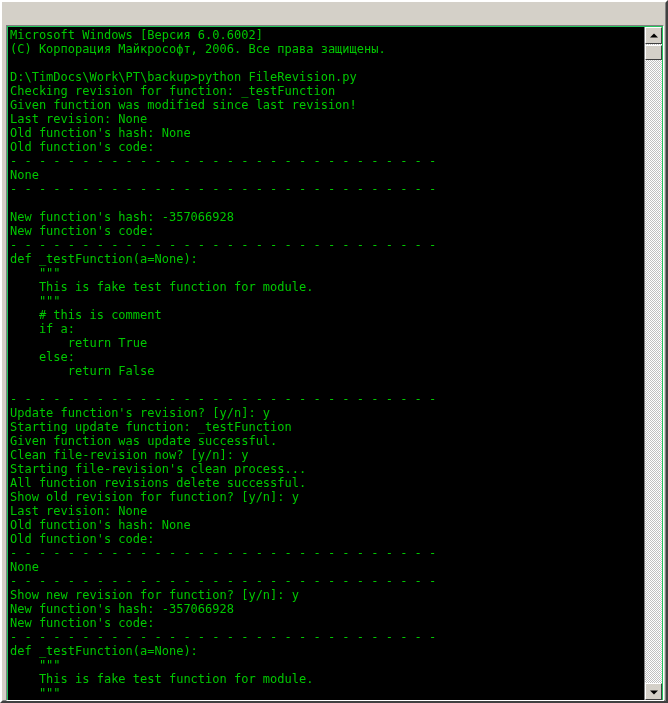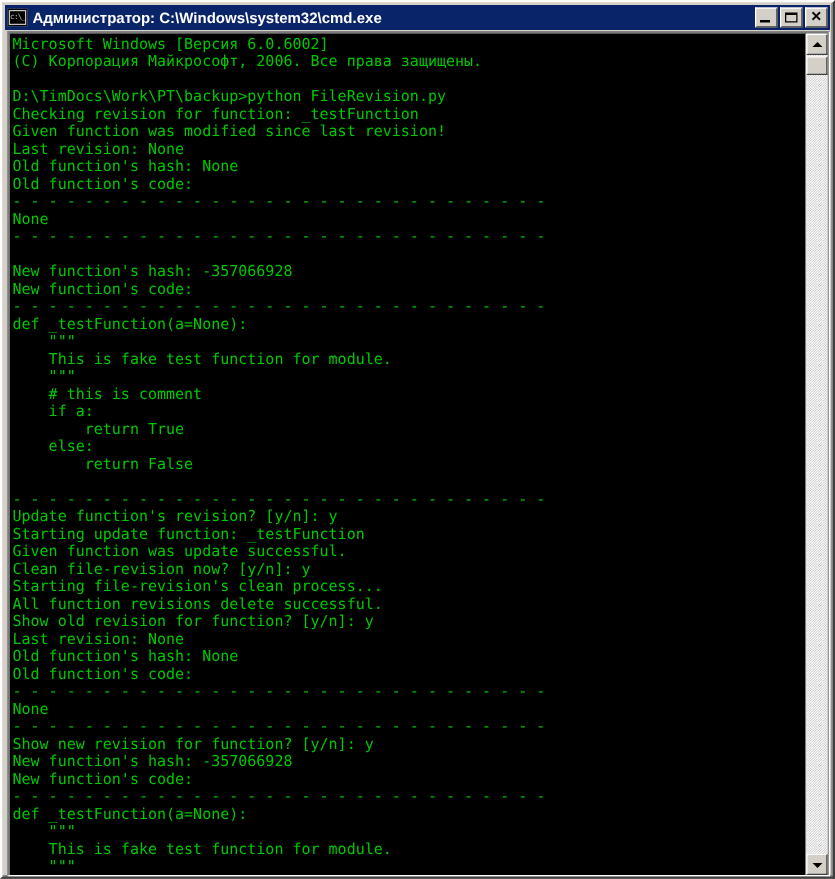--- a/index.html
+++ b/index.html
@@ -238,21 +238,6 @@
 <div class="window">
   <div class="window-inner">
 
-    <div class="titlebar">
-      <div class="title-icon"></div>
-      <div class="title-text">Администратор: C:\Windows\system32\cmd.exe</div>
-      <div class="title-buttons">
-        <div class="tbtn">
-          <span class="min-glyph"></span>
-        </div>
-        <div class="tbtn">
-          <span class="max-glyph"></span>
-        </div>
-        <div class="tbtn">
-          <span class="close-glyph">✕</span>
-        </div>
-      </div>
-    </div>
 
     <div class="client">
       <div class="console">

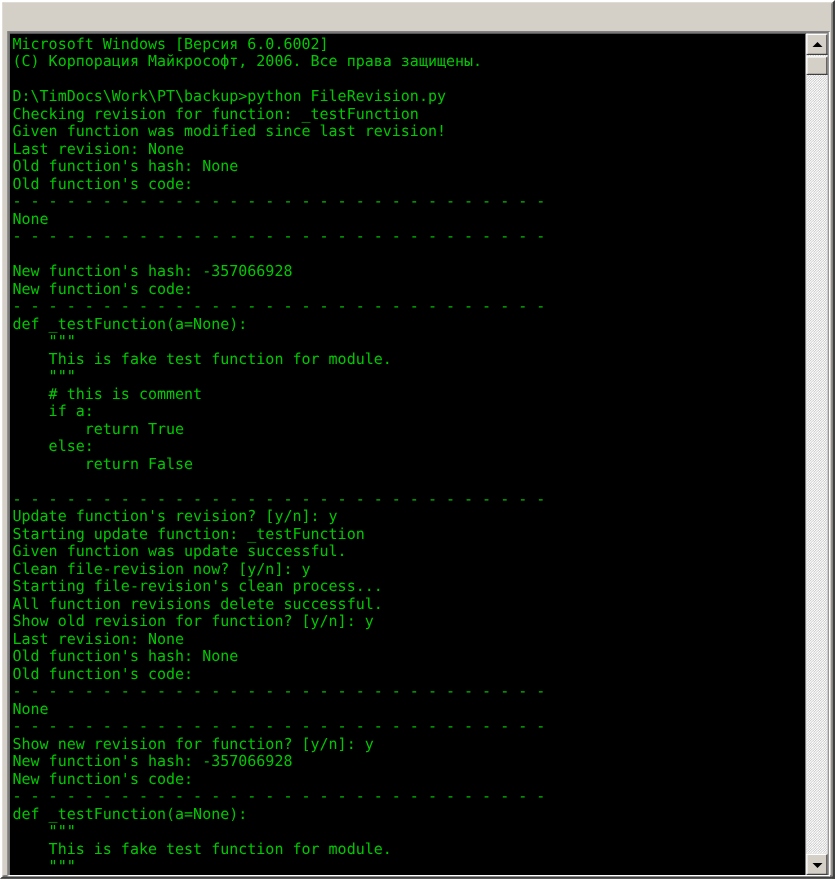--- a/index.html
+++ b/index.html
@@ -139,7 +139,7 @@
     border-left: 1px solid #808080;
     border-right: 1px solid #ffffff;
     border-bottom: 1px solid #ffffff;
-    background: #737373;
+    background: #22c55e;
   }
   .console {
     position: absolute;

